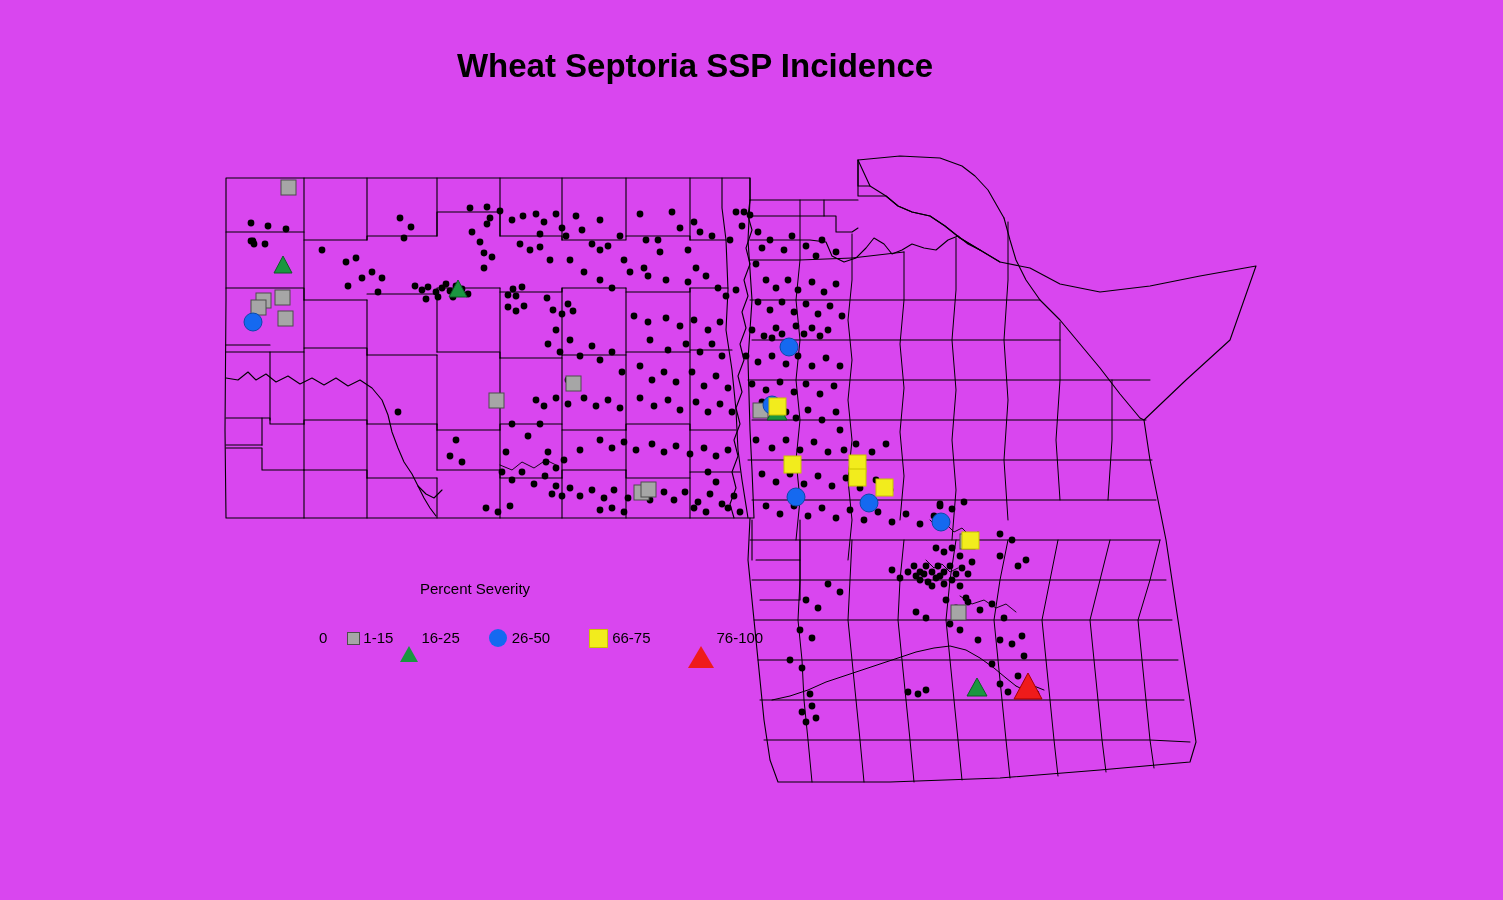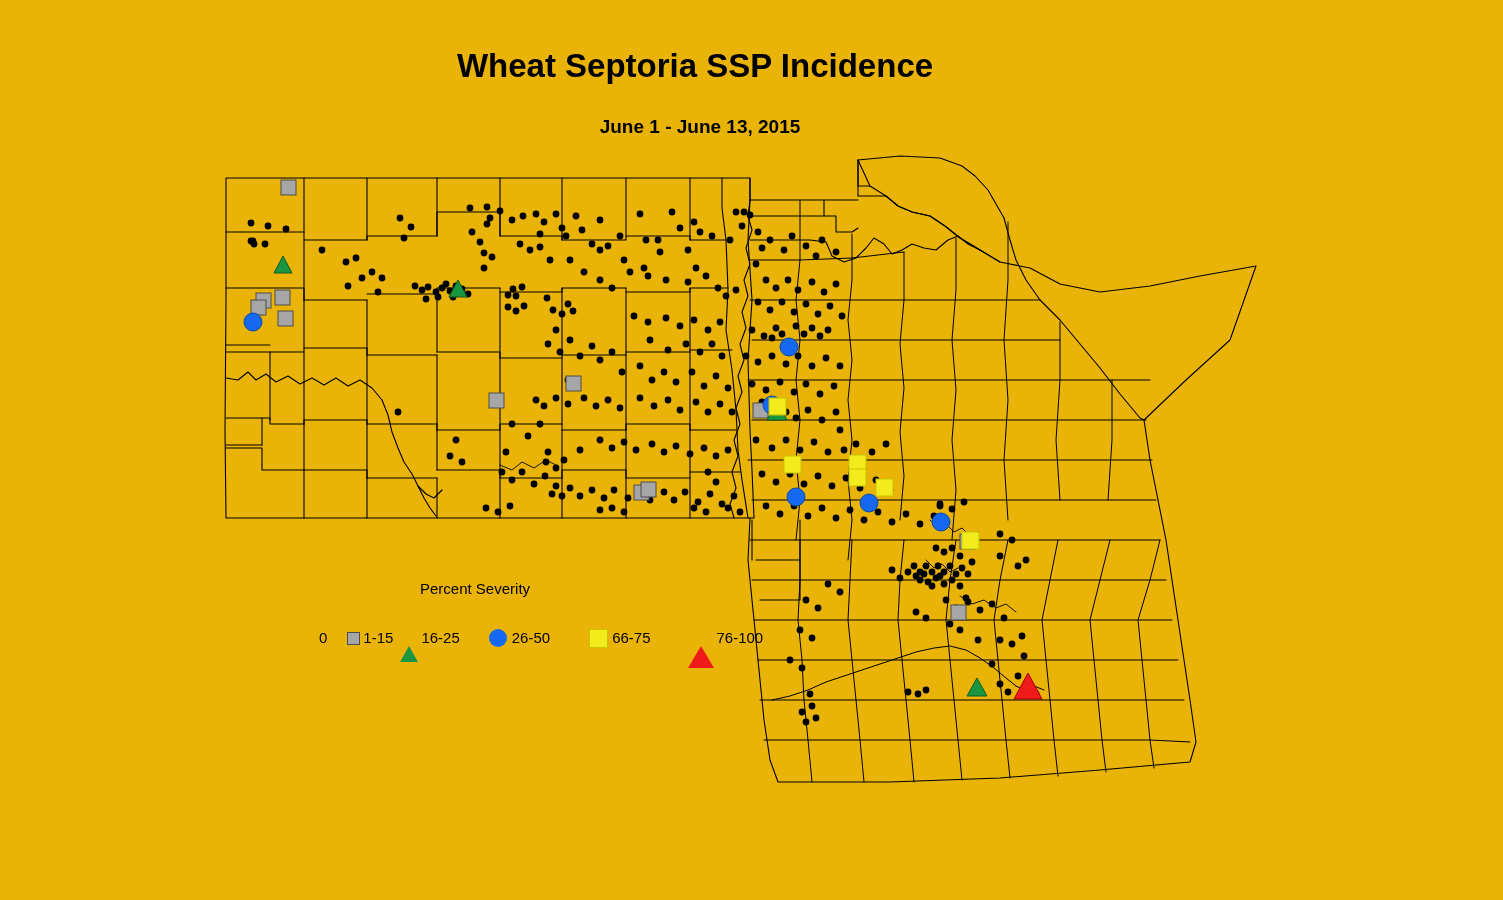--- a/index.html
+++ b/index.html
@@ -19,7 +19,7 @@
     position: relative;
     width: 1503px;
     height: 900px;
-    background: #eab308;
+    background: #d946ef;
   }
   #title {
     position: absolute;

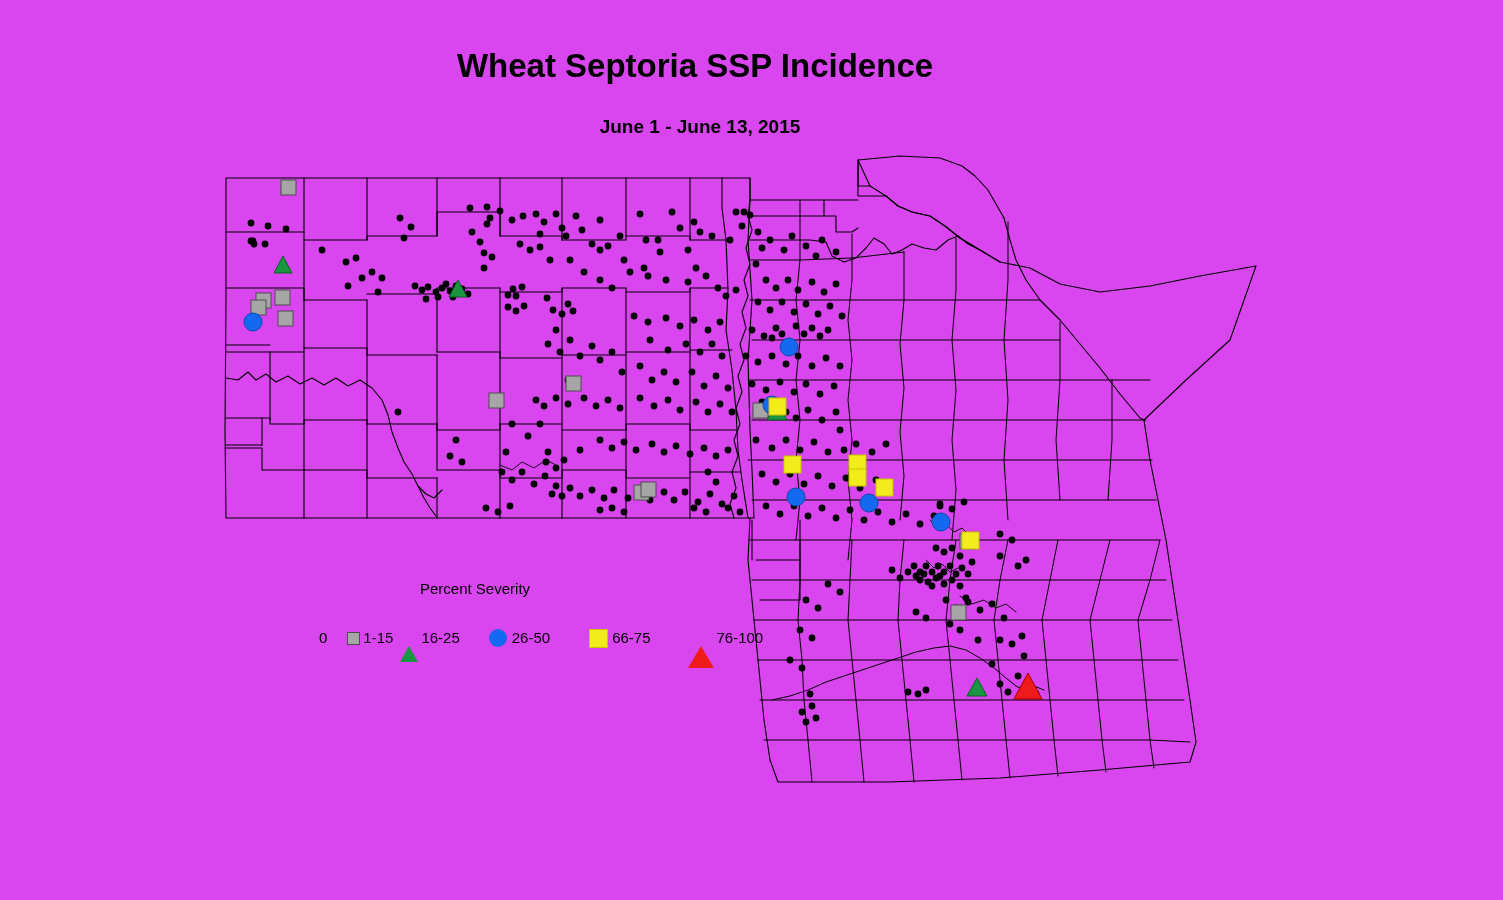--- a/index.html
+++ b/index.html
@@ -115,7 +115,6 @@
 <div id="page">
 
   <div id="title">Wheat Septoria SSP Incidence</div>
-  <div id="subtitle">June 1 - June 13, 2015</div>
 
   <div id="map-wrap">
     <svg id="map-svg" viewBox="0 0 1503 900" xmlns="http://www.w3.org/2000/svg">

